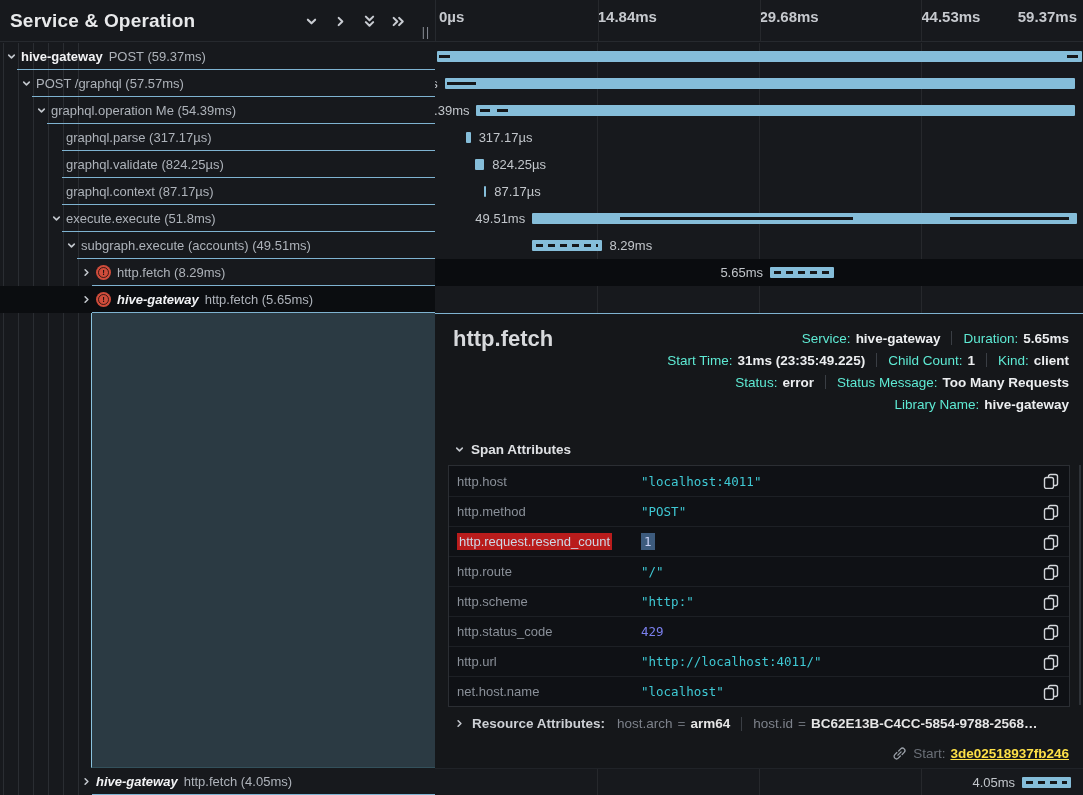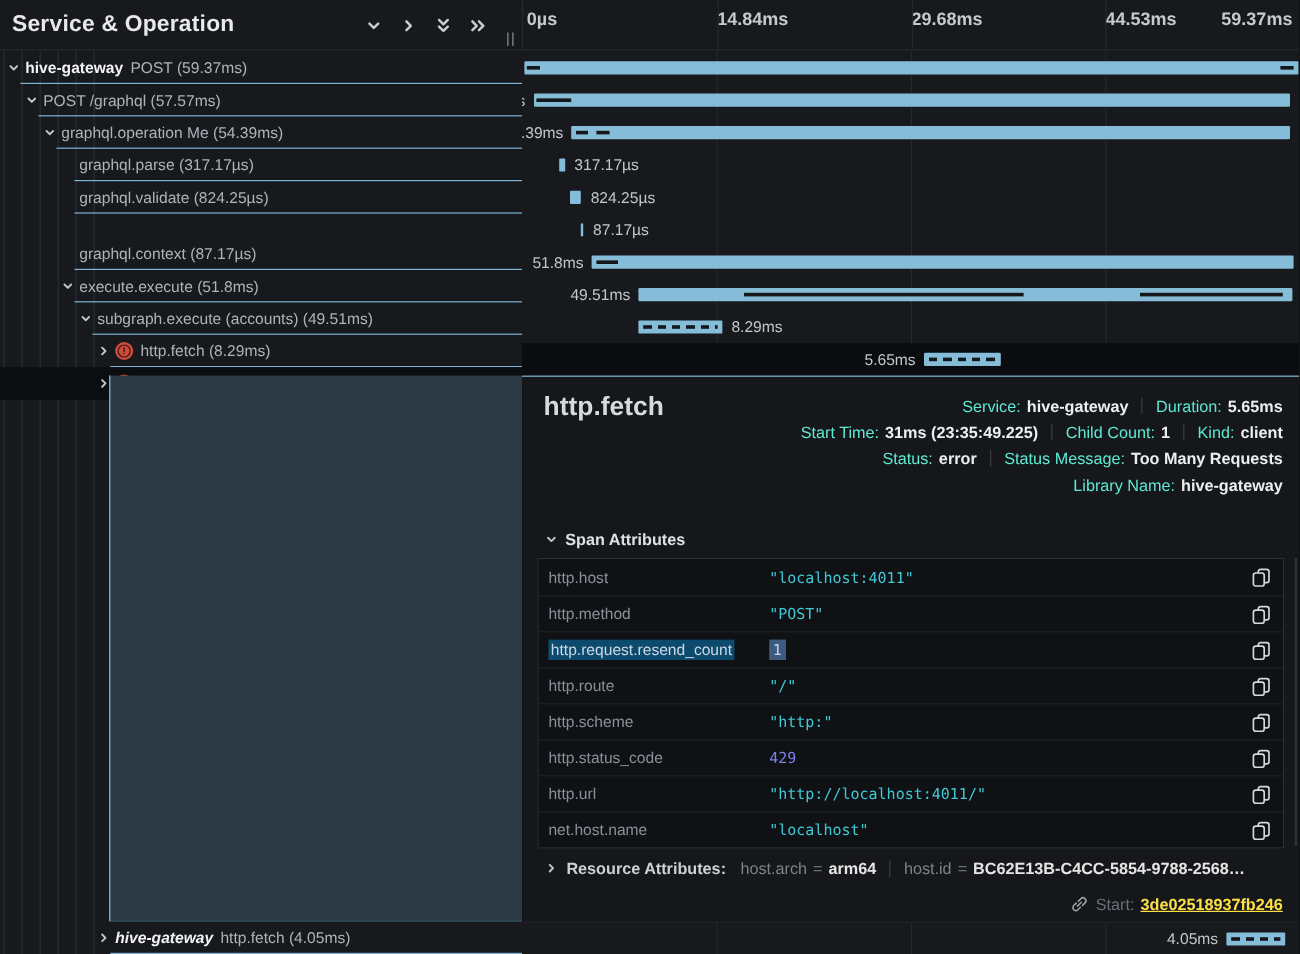--- a/index.html
+++ b/index.html
@@ -168,7 +168,7 @@
           <span class="lbl">graphql.validate (824.25µs)</span>
           <i class="rowline" style="left: 62px;"></i>
         </div>
-        <div class="trow" style="padding-left: 50px; margin-top: 20px;">
+        <div class="trow" style="padding-left: 50px;">
           <span class="chev ph">
             <svg viewBox="0 0 14 14" fill="none" stroke="currentColor" stroke-width="1.7" stroke-linecap="round" stroke-linejoin="round">
               <polyline points="5.5,4 8.5,7 5.5,10"></polyline>

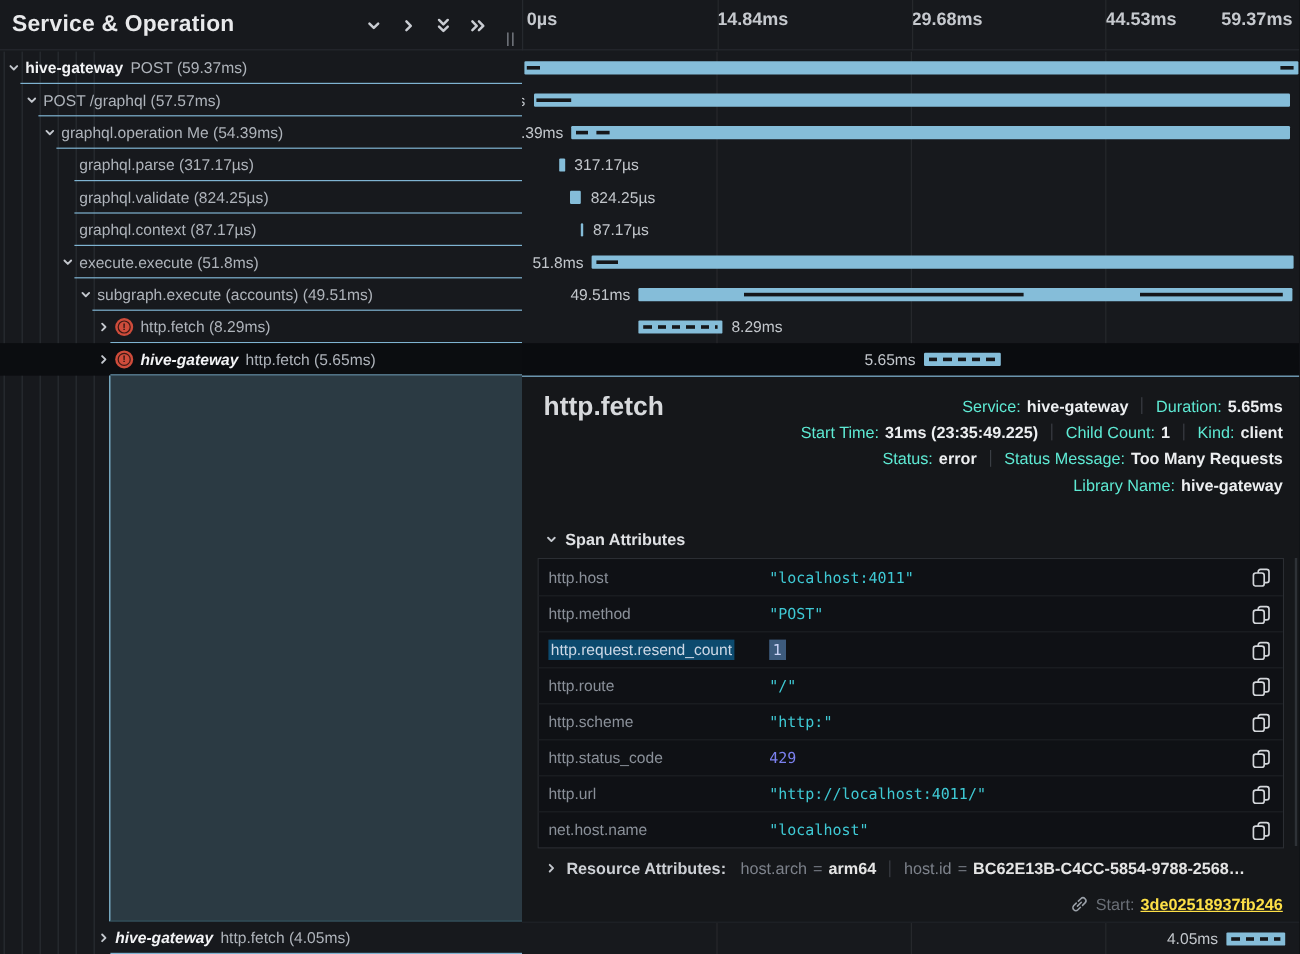--- a/index.html
+++ b/index.html
@@ -280,11 +280,6 @@
           <span class="tl-label" style="left: calc(7.9% + 8px);">87.17µs</span>
         </div>
         <div class="tlrow">
-          <div class="bar" style="left: 9%; width: 90.3%;"></div>
-          <div class="mark" style="left: 9.5%; width: 2.9%;"></div>
-          <span class="tl-label" style="right: calc(91% + 7px);">51.8ms</span>
-        </div>
-        <div class="tlrow">
           <div class="bar" style="left: 15%; width: 84%;"></div>
           <div class="mark" style="left: 28.5%; width: 36%;"></div>
           <div class="mark" style="left: 79.5%; width: 18.4%;"></div>

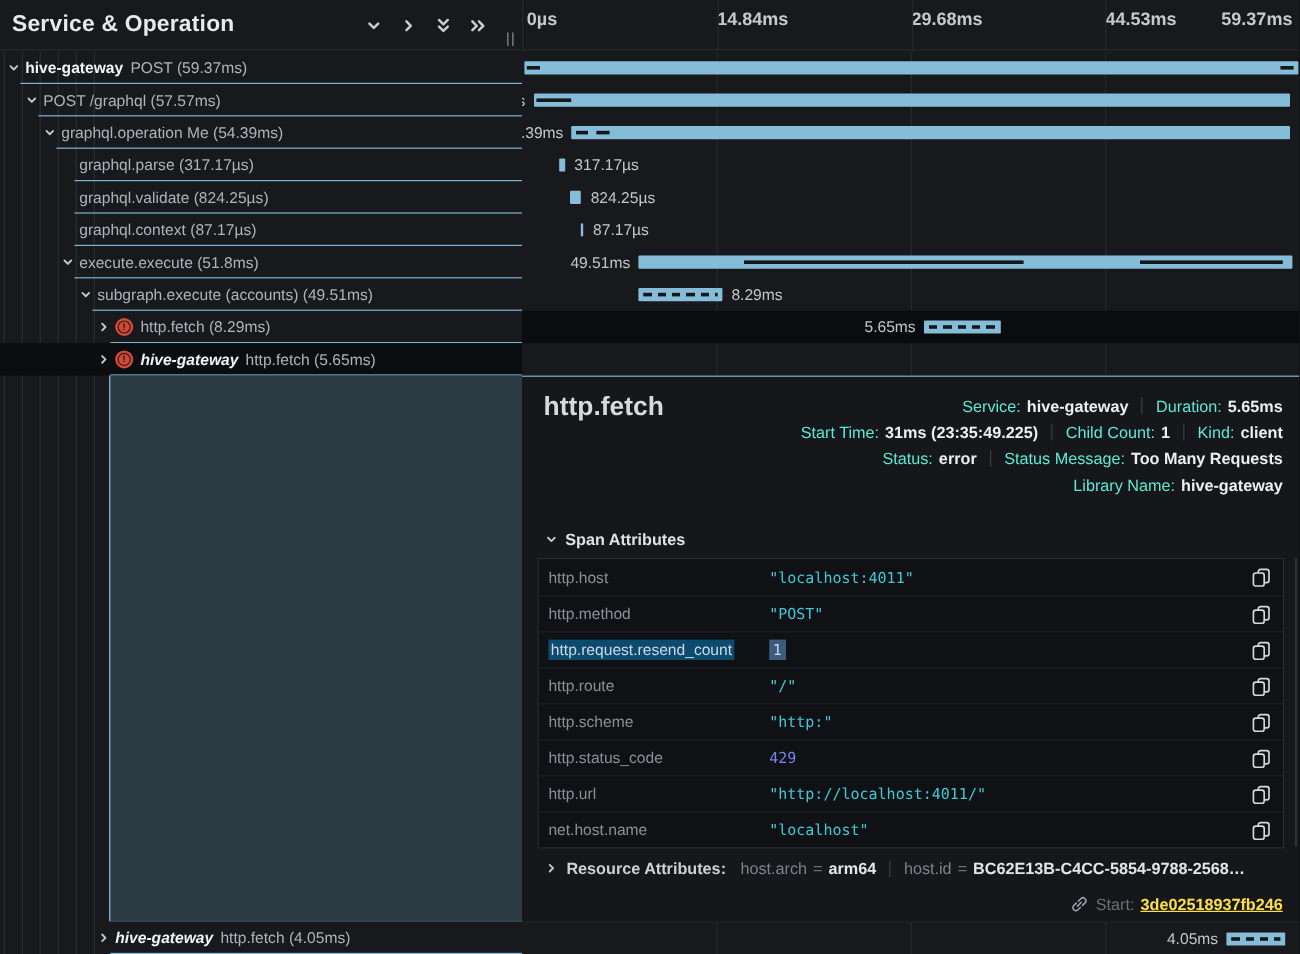--- a/index.html
+++ b/index.html
@@ -58,7 +58,7 @@
   .arow { position:relative; height:30px; display:flex; align-items:center; background:#0f1115; border-top:1px solid #1d2025; font-size:13px; }
   .arow:first-child { border-top:none; }
   .akey { width:192px; padding-left:8px; color:#8a9099; flex:0 0 auto; white-space:nowrap; }
-  .akey .hl { background:#0c4a6e; color:#cdd8e6; padding:1px 2px; }
+  .akey .hl { background:#b91c1c; color:#cdd8e6; padding:1px 2px; }
   .aval { font-family:"DejaVu Sans Mono", monospace; font-size:12.5px; white-space:nowrap; }
   .aval.str { color:#3fc9d4; }
   .aval.num { color:#7b80ee; }

